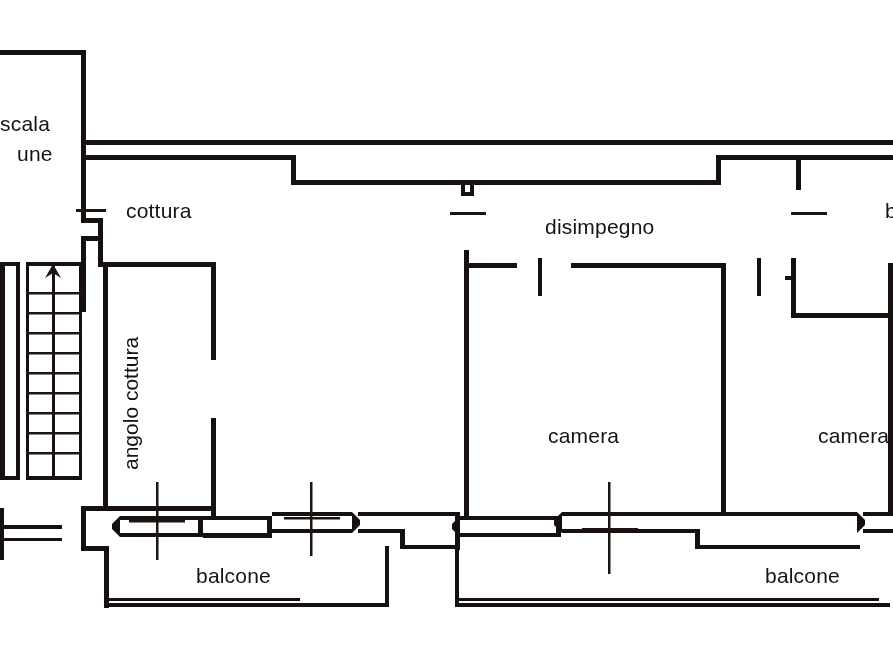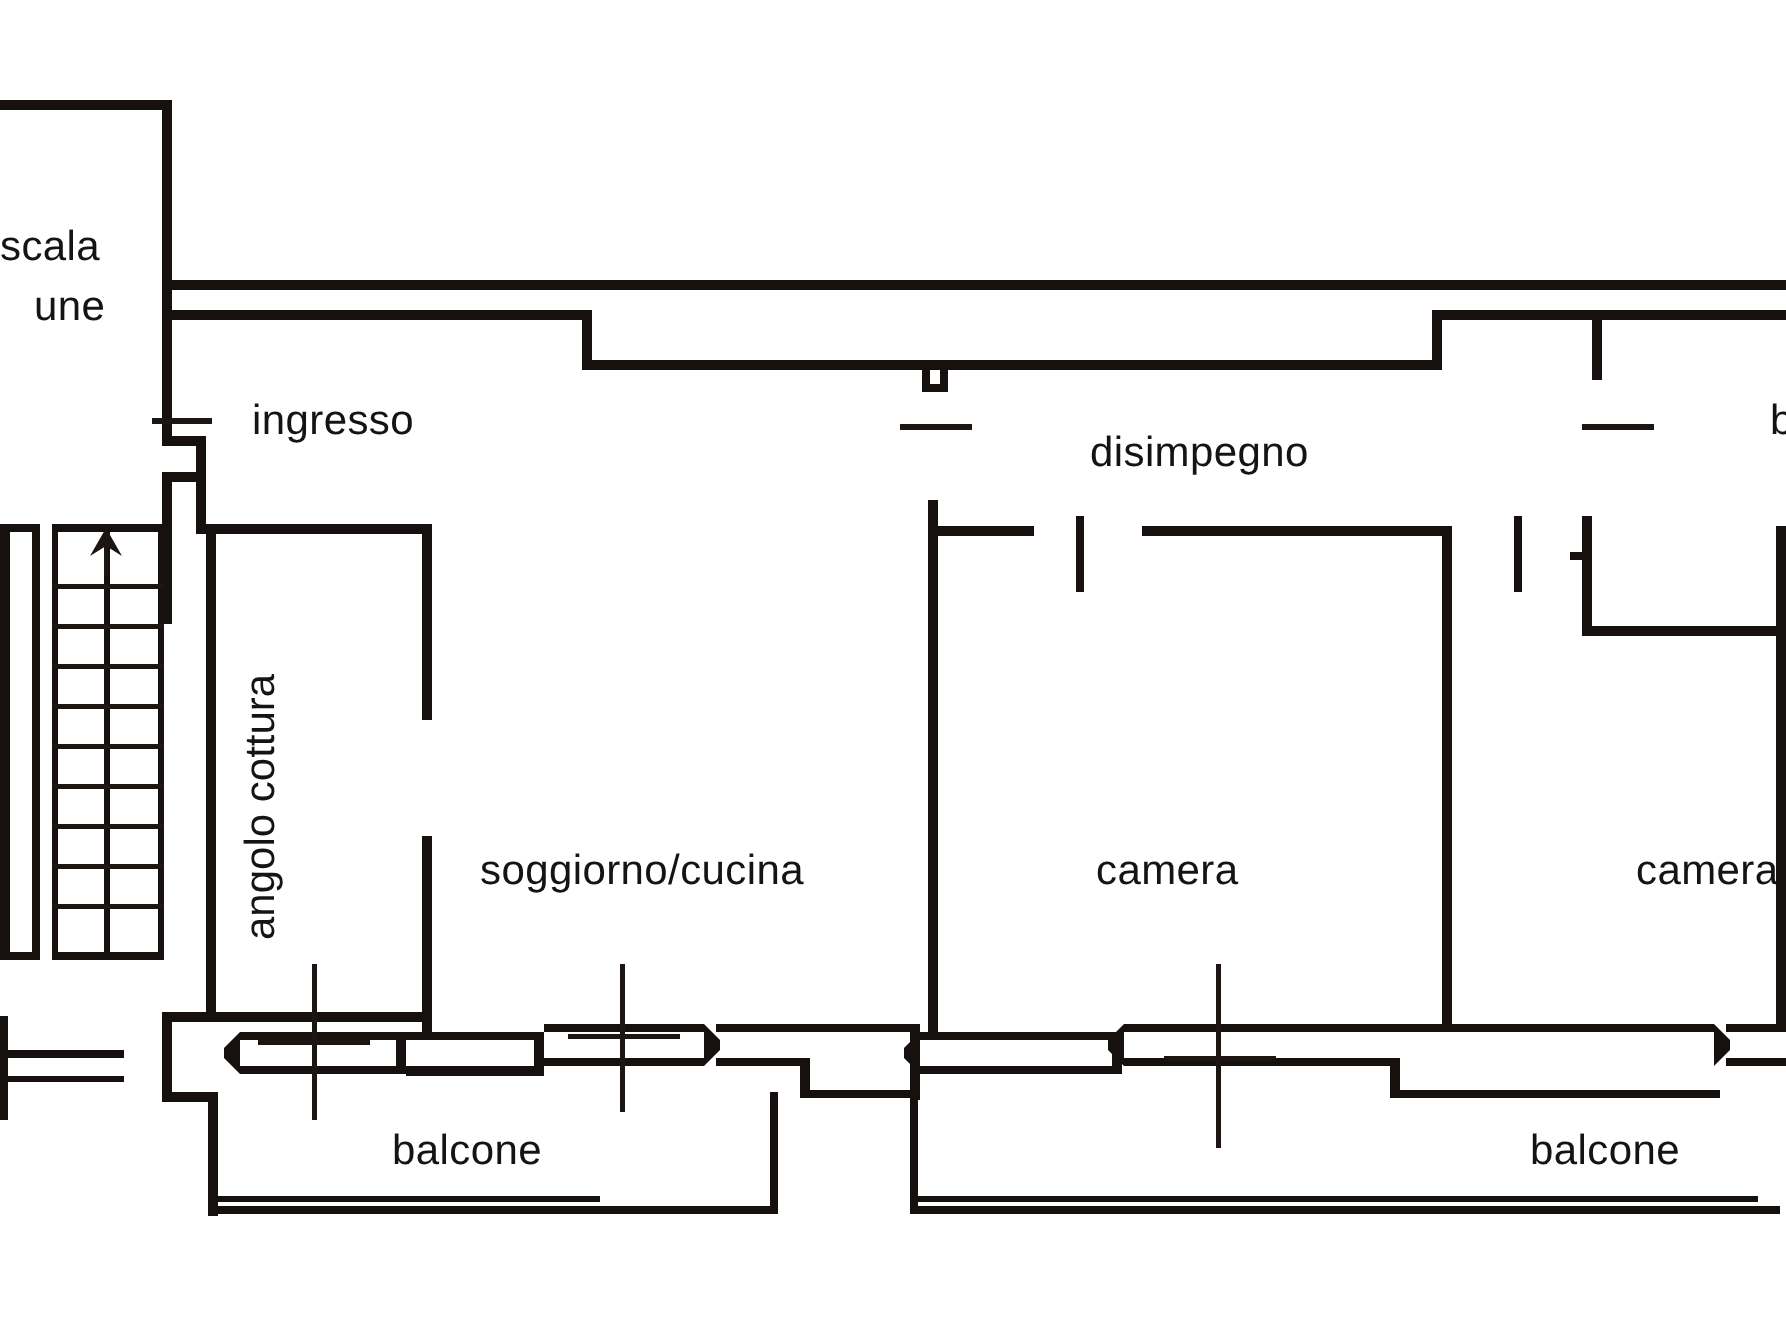--- a/index.html
+++ b/index.html
@@ -240,7 +240,7 @@
   <div class="label" style="left:0px; top:113px;">scala</div>
   <div class="label" style="left:17px; top:143px;">une</div>
 
-  <div class="label" style="left:126px; top:200px;">ingresso</div>
+  <div class="label" style="left:126px; top:200px;">cottura</div>
 
   <div class="label" style="left:545px; top:216px;">disimpegno</div>
 

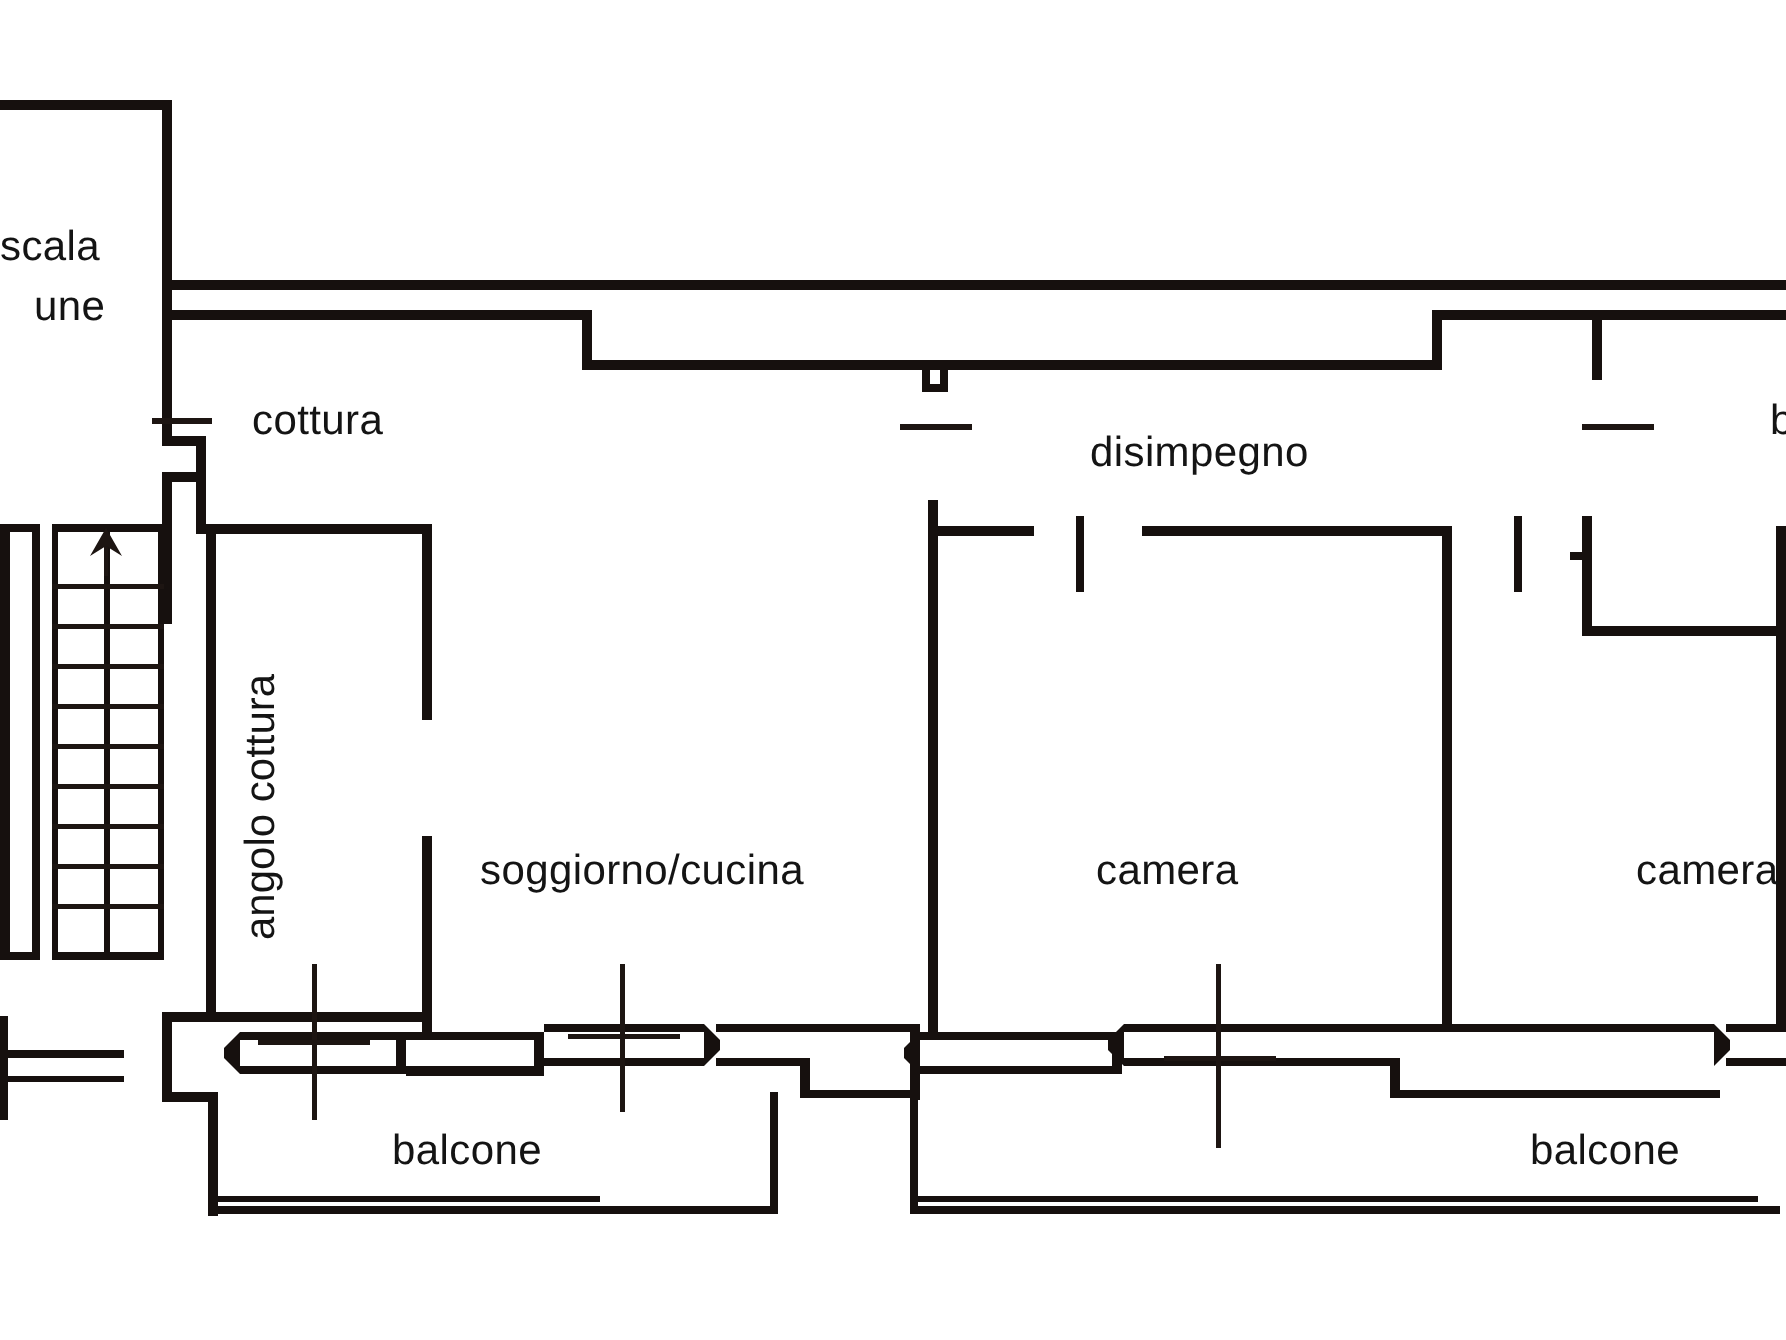--- a/index.html
+++ b/index.html
@@ -248,7 +248,6 @@
 
   <div class="label-vertical" style="left:120px; top:470px;">angolo cottura</div>
 
-  <div class="label" style="left:240px; top:425px;">soggiorno/cucina</div>
 
   <div class="label" style="left:548px; top:425px;">camera</div>
 

